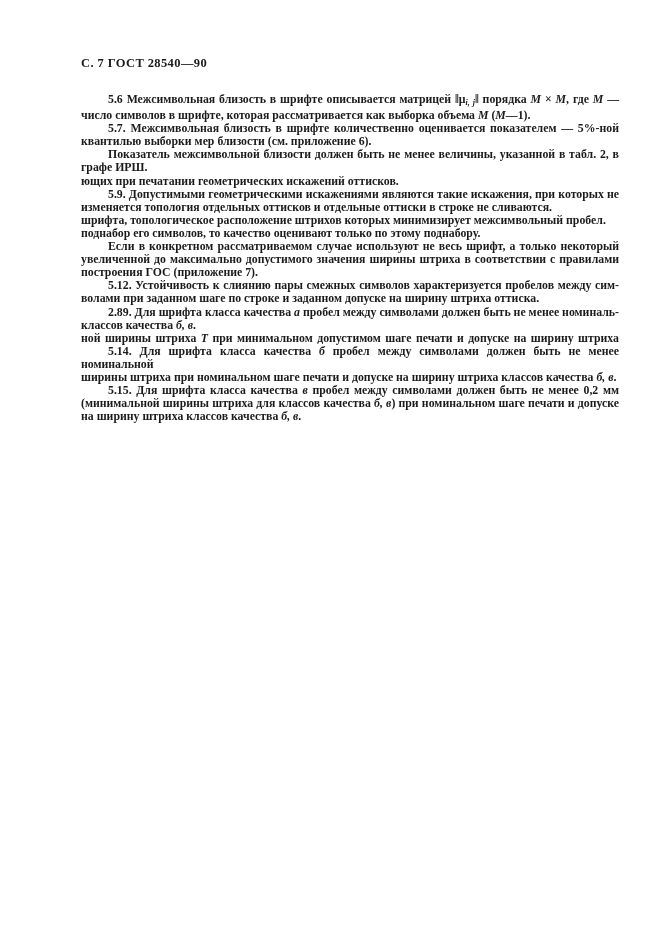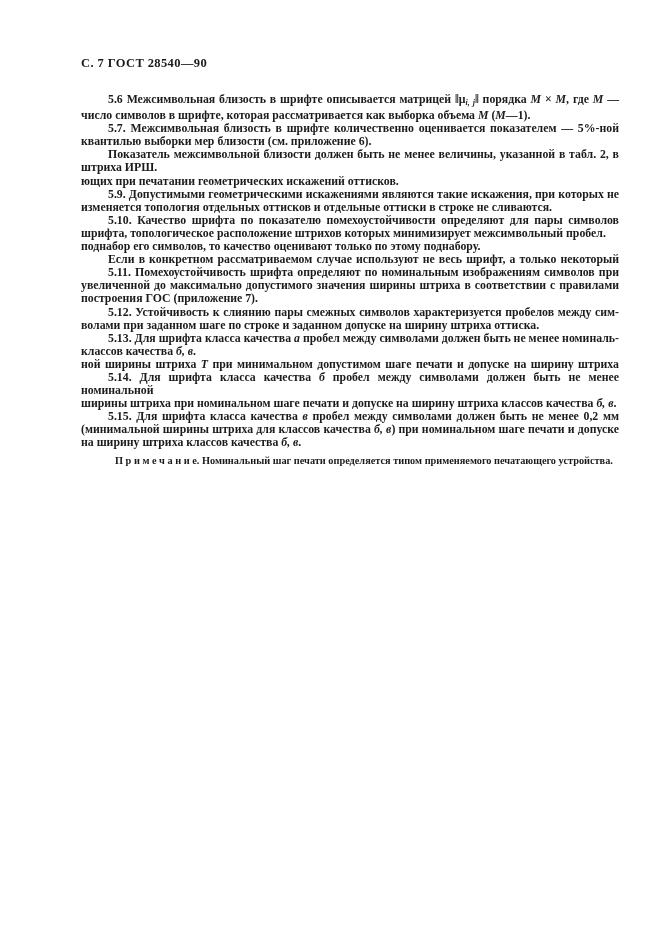--- a/index.html
+++ b/index.html
@@ -66,7 +66,7 @@
       </div>
       <div class="para">
         <div class="line indent just"><span class="seg">Показатель межсимвольной близости должен быть не менее величины, указанной в табл. 2, в</span></div>
-        <div class="line"><span class="seg">штриха ИРШ.</span></div>
+        <div class="line"><span class="seg">графе ИРШ.</span></div>
       </div>
       <div class="para">
         <div class="line"><span class="seg">ющих при печатании геометрических искажений оттисков.</span></div>

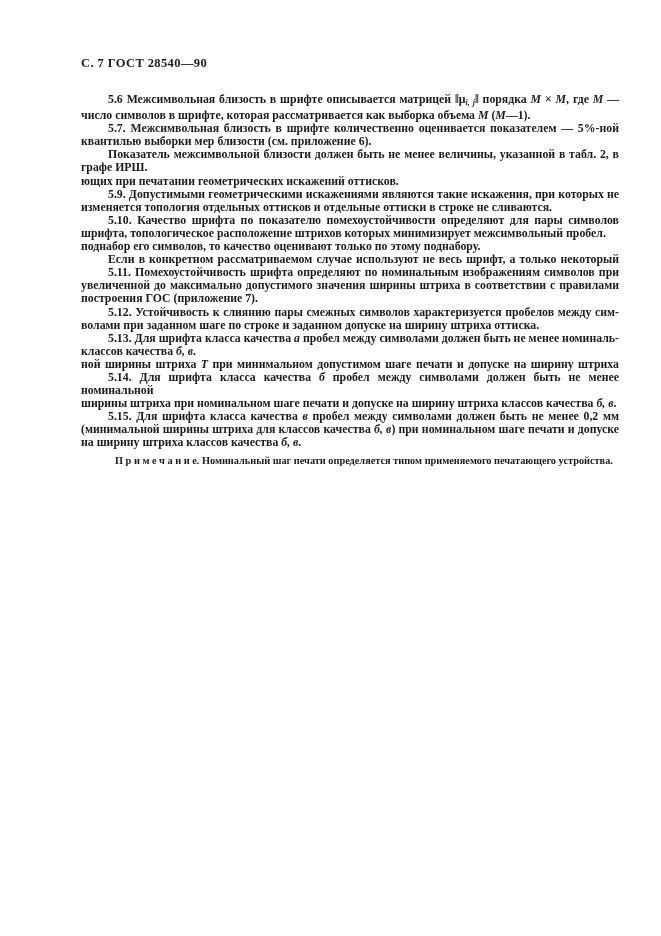--- a/index.html
+++ b/index.html
@@ -76,7 +76,6 @@
         <div class="line"><span class="seg">изменяется топология отдельных оттисков и отдельные оттиски в строке не сливаются.</span></div>
       </div>
       <div class="para">
-        <div class="line indent just"><span class="seg">5.10. Качество шрифта по показателю помехоустойчивости определяют для пары символов</span></div>
         <div class="line"><span class="seg">шрифта, топологическое расположение штрихов которых минимизирует межсимвольный пробел.</span></div>
       </div>
       <div class="para">

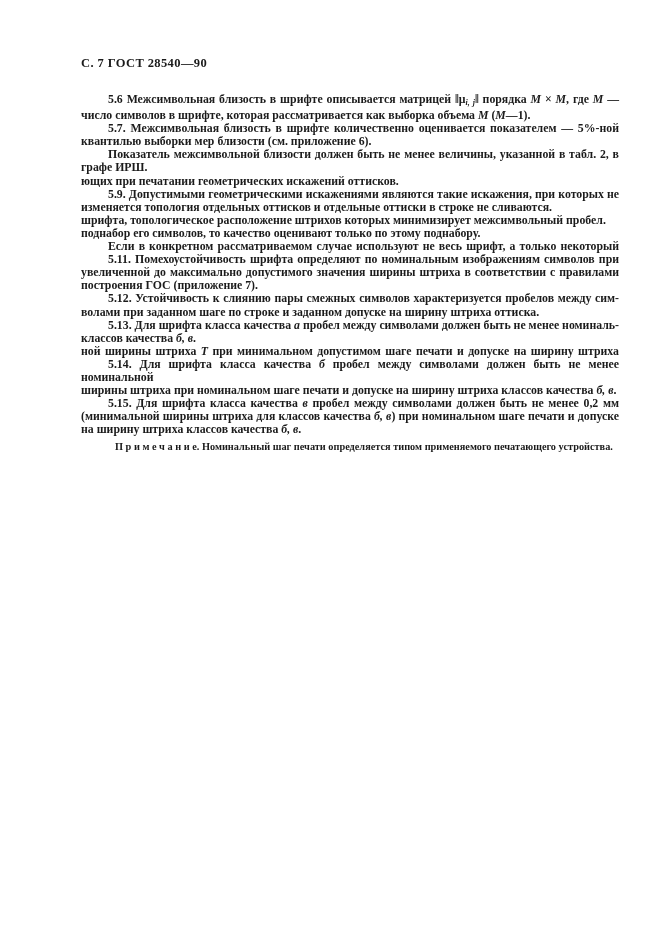--- a/index.html
+++ b/index.html
@@ -83,7 +83,6 @@
         <div class="line indent just"><span class="seg">Если в конкретном рассматриваемом случае используют не весь шрифт, а только некоторый</span></div>
       </div>
       <div class="para">
-        <div class="line indent just"><span class="seg">5.11. Помехоустойчивость шрифта определяют по номинальным изображениям символов при</span></div>
         <div class="line just"><span class="seg">увеличенной до максимально допустимого значения ширины штриха в соответствии с правилами</span></div>
         <div class="line"><span class="seg">построения ГОС (приложение 7).</span></div>
       </div>

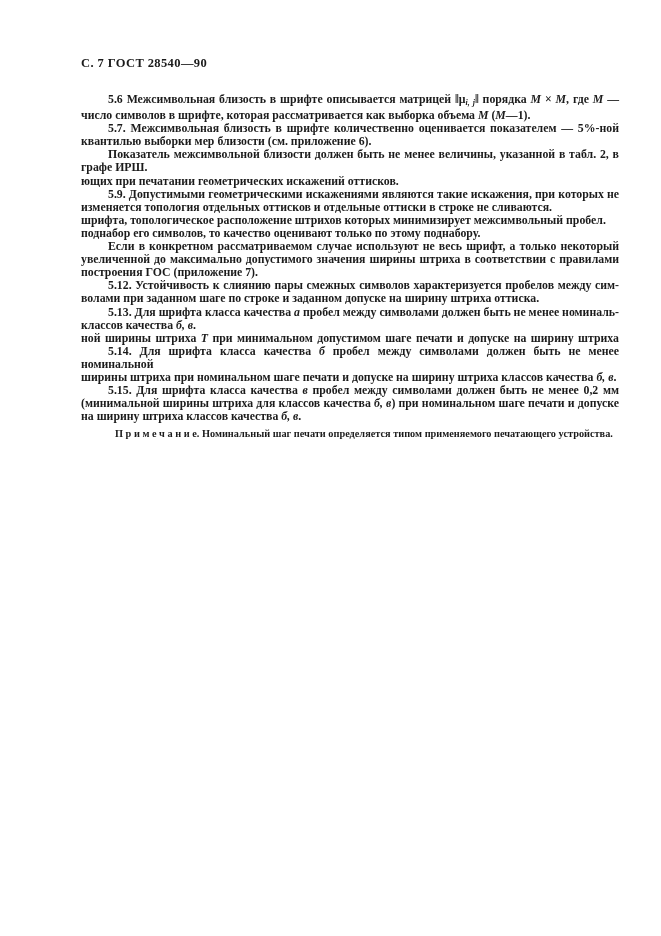--- a/index.html
+++ b/index.html
@@ -91,7 +91,7 @@
         <div class="line"><span class="seg">волами при заданном шаге по строке и заданном допуске на ширину штриха оттиска.</span></div>
       </div>
       <div class="para">
-        <div class="line indent just"><span class="seg">5.13. Для шрифта класса качества </span><span class="seg i">а</span><span class="seg"> пробел между символами должен быть не менее номиналь-</span></div>
+        <div class="line indent just"><span class="seg">2.89. Для шрифта класса качества </span><span class="seg i">а</span><span class="seg"> пробел между символами должен быть не менее номиналь-</span></div>
         <div class="line"><span class="seg">классов качества </span><span class="seg i">б, в</span><span class="seg">.</span></div>
         <div class="line just"><span class="seg">ной ширины штриха </span><span class="seg i">Т</span><span class="seg"> при минимальном допустимом шаге печати и допуске на ширину штриха</span></div>
       </div>

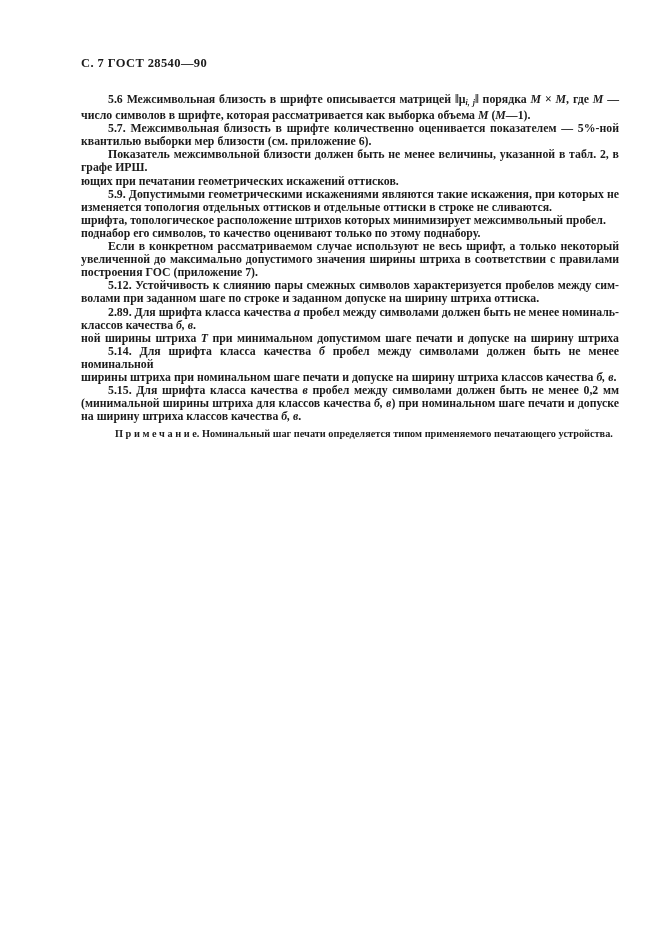--- a/index.html
+++ b/index.html
@@ -104,9 +104,6 @@
         <div class="line just"><span class="seg">(минимальной ширины штриха для классов качества </span><span class="seg i">б, в</span><span class="seg">) при номинальном шаге печати и допуске</span></div>
         <div class="line"><span class="seg">на ширину штриха классов качества </span><span class="seg i">б, в</span><span class="seg">.</span></div>
       </div>
-      <div class="para note">
-        <div class="line indent"><span class="seg">П р и м е ч а н и е. Номинальный шаг печати определяется типом применяемого печатающего устройства.</span></div>
-      </div>
     </div>
 </div>
 

